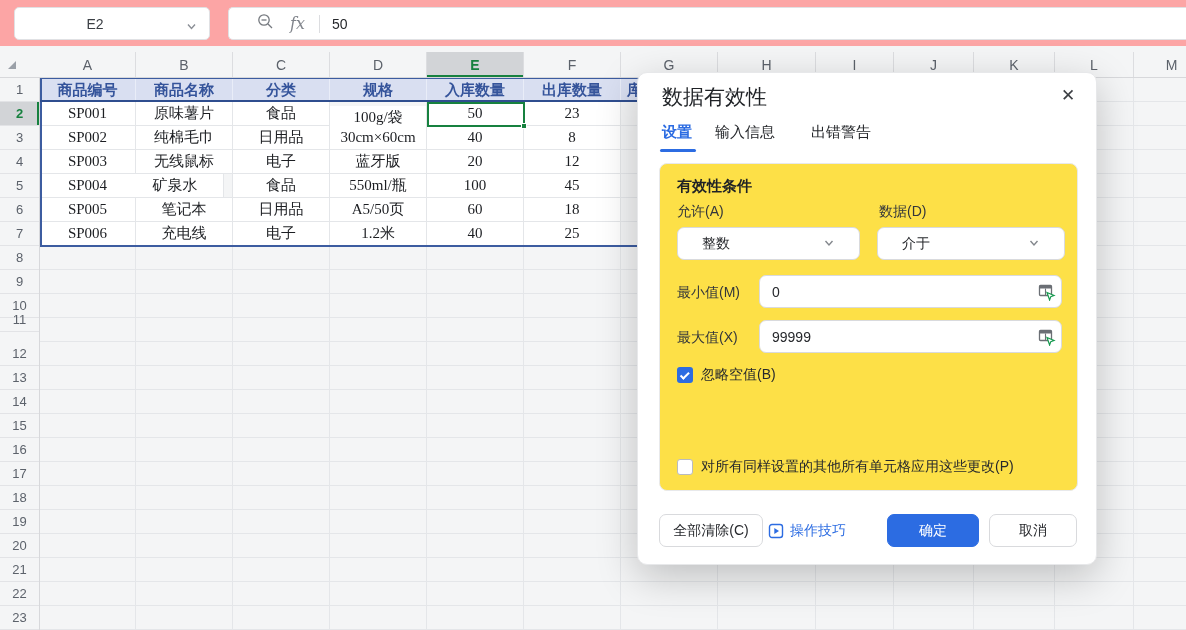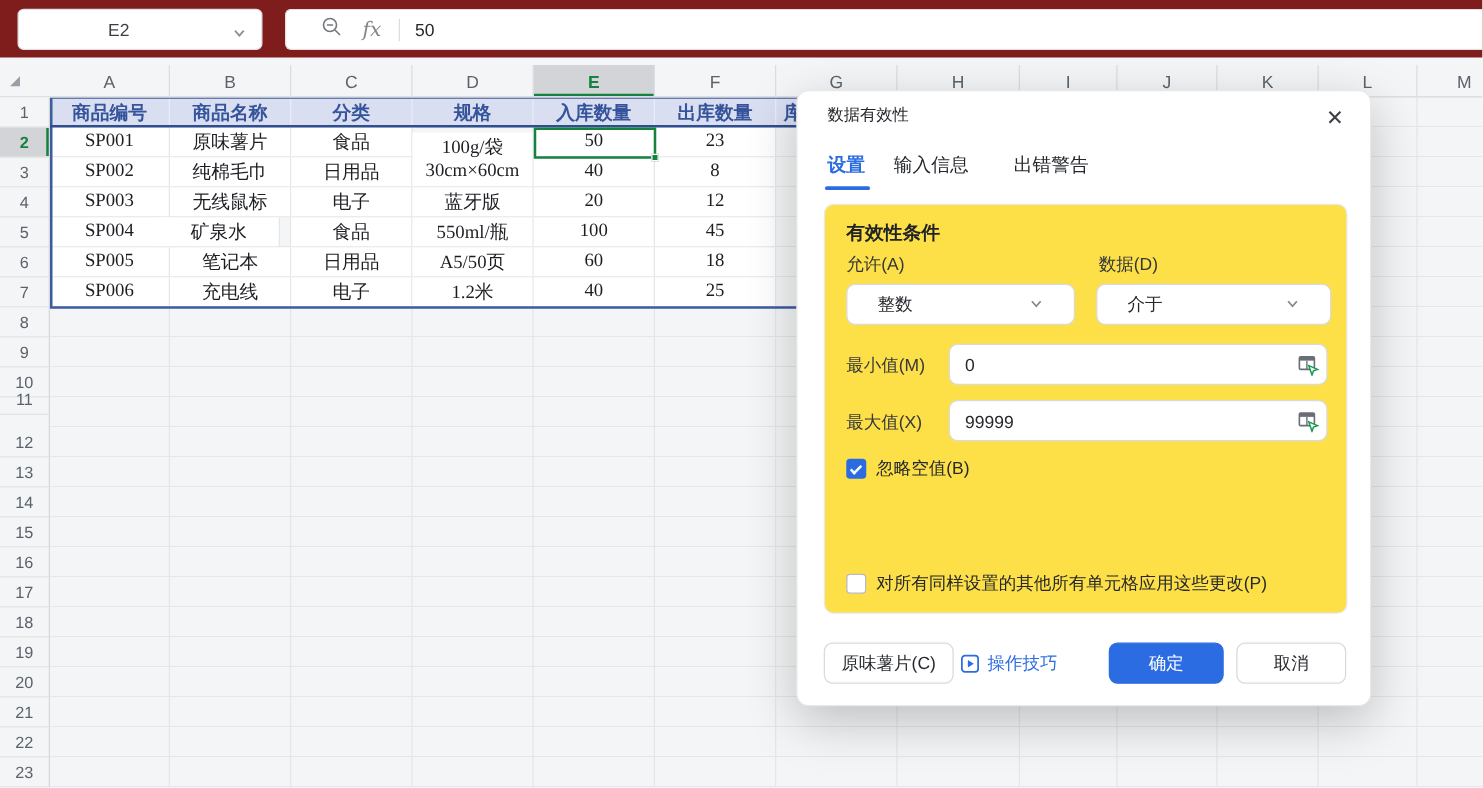--- a/index.html
+++ b/index.html
@@ -8,7 +8,7 @@
   .abs { position:absolute; }
 
   
-  #topbar { left:0; top:0; width:1186px; height:46px; background:#7f1d1d;padding-left:12px; }
+  #topbar { left:0; top:0; width:1186px; height:46px; background:#fca5a5;padding-left:12px; }
   #namebox { left:14px; top:7px; width:196px; height:33px; background:#fff; border:1px solid #e0e1e4;
              border-radius:5px; display:flex; align-items:center; justify-content:center; padding-right:34px;
              font-size:14px; color:#3b3f45; cursor:pointer; }

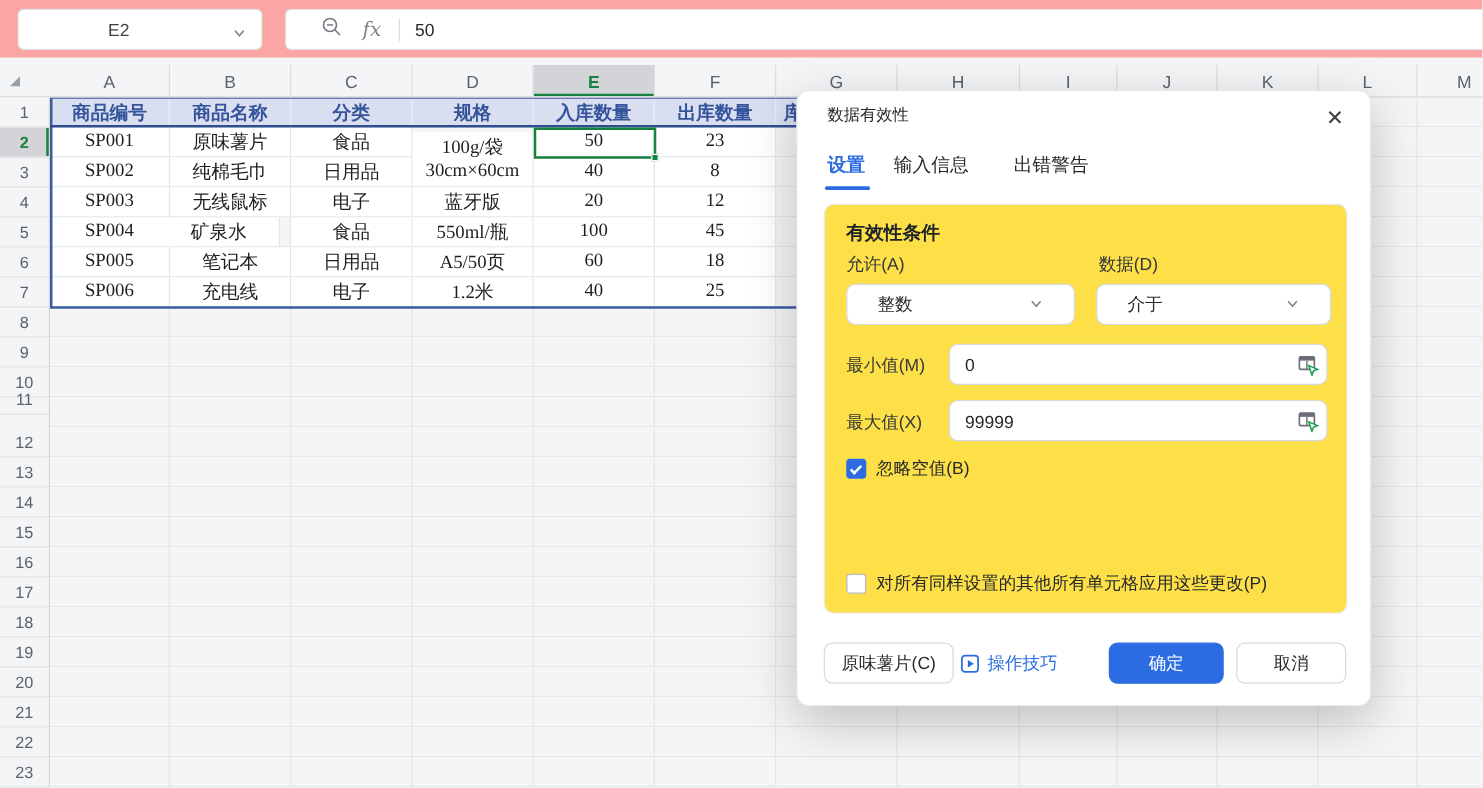--- a/index.html
+++ b/index.html
@@ -51,7 +51,7 @@
   
   #dialog { left:637px; top:72px; width:460px; height:493px; background:#fff; border-radius:10px;
             border:1px solid #e7e8ea; box-shadow:0 12px 40px rgba(0,0,0,.22); z-index:50; font-size:14px; color:#26282c; }
-  #dlg-title { left:24px; top:10px; font-size:13px; font-weight:500; color:#1f2226; }
+  #dlg-title { left:24px; top:10px; font-size:21px; font-weight:500; color:#1f2226; }
   #dlg-close { right:16px; top:10px; width:24px; height:24px; display:flex; align-items:center; justify-content:center;
                font-size:17px; color:#3c3f44; cursor:pointer; border-radius:4px; }
   .tab { position:absolute; top:50px; font-size:15px; color:#26282c; cursor:pointer; }

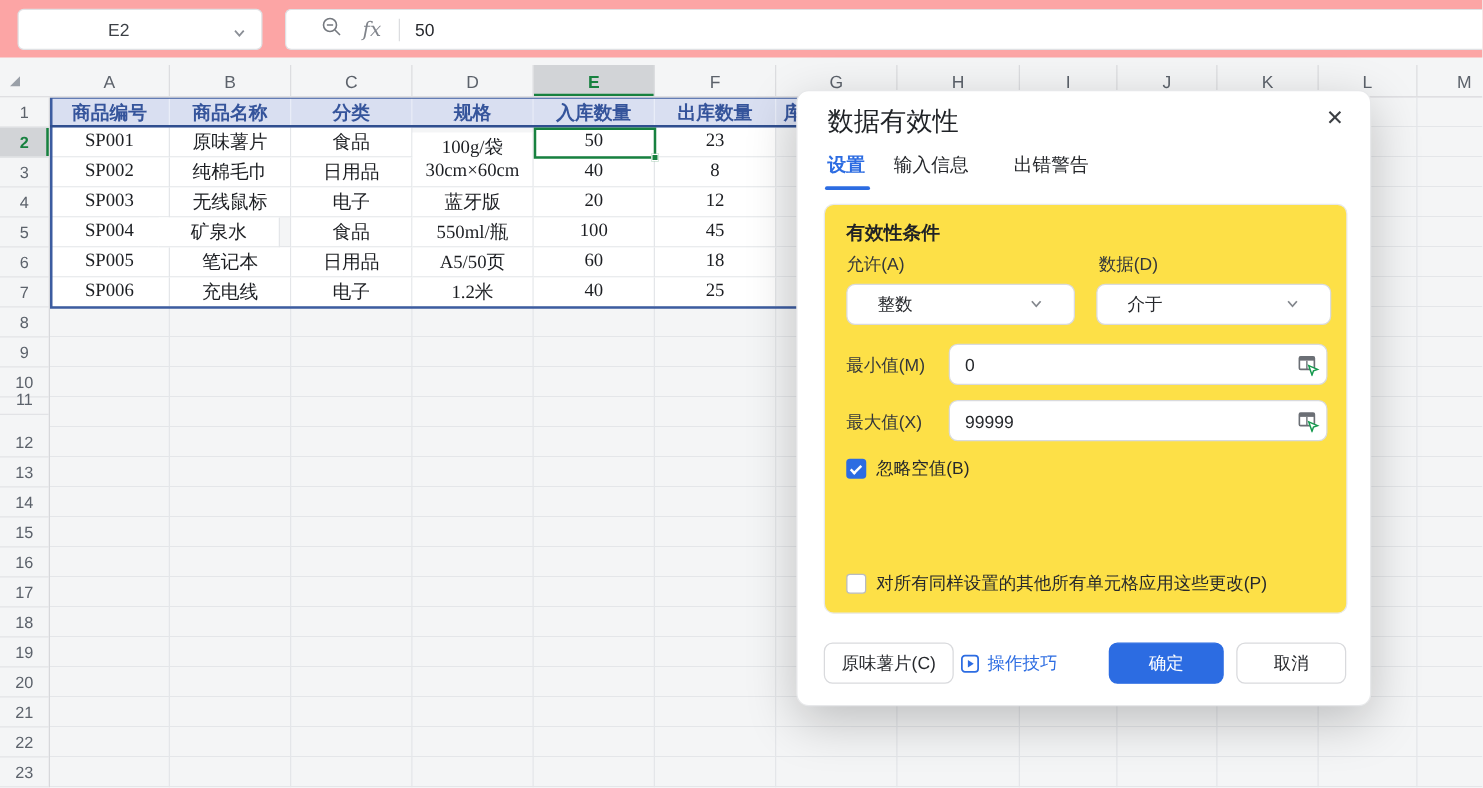--- a/index.html
+++ b/index.html
@@ -287,7 +287,7 @@
     </div>
   </div>
 
-  <div class="btn ghost" style="left:21px; width:104px;">原味薯片(C)</div>
+  <div class="btn ghost" style="left:21px; width:104px;">全部清除(C)</div>
   <div id="tips">
     <svg width="16" height="16" viewBox="0 0 16 16">
         <rect x="1.5" y="1.5" width="13" height="13" rx="2.5" fill="none" stroke="#2c6ce2" stroke-width="1.4"></rect>

